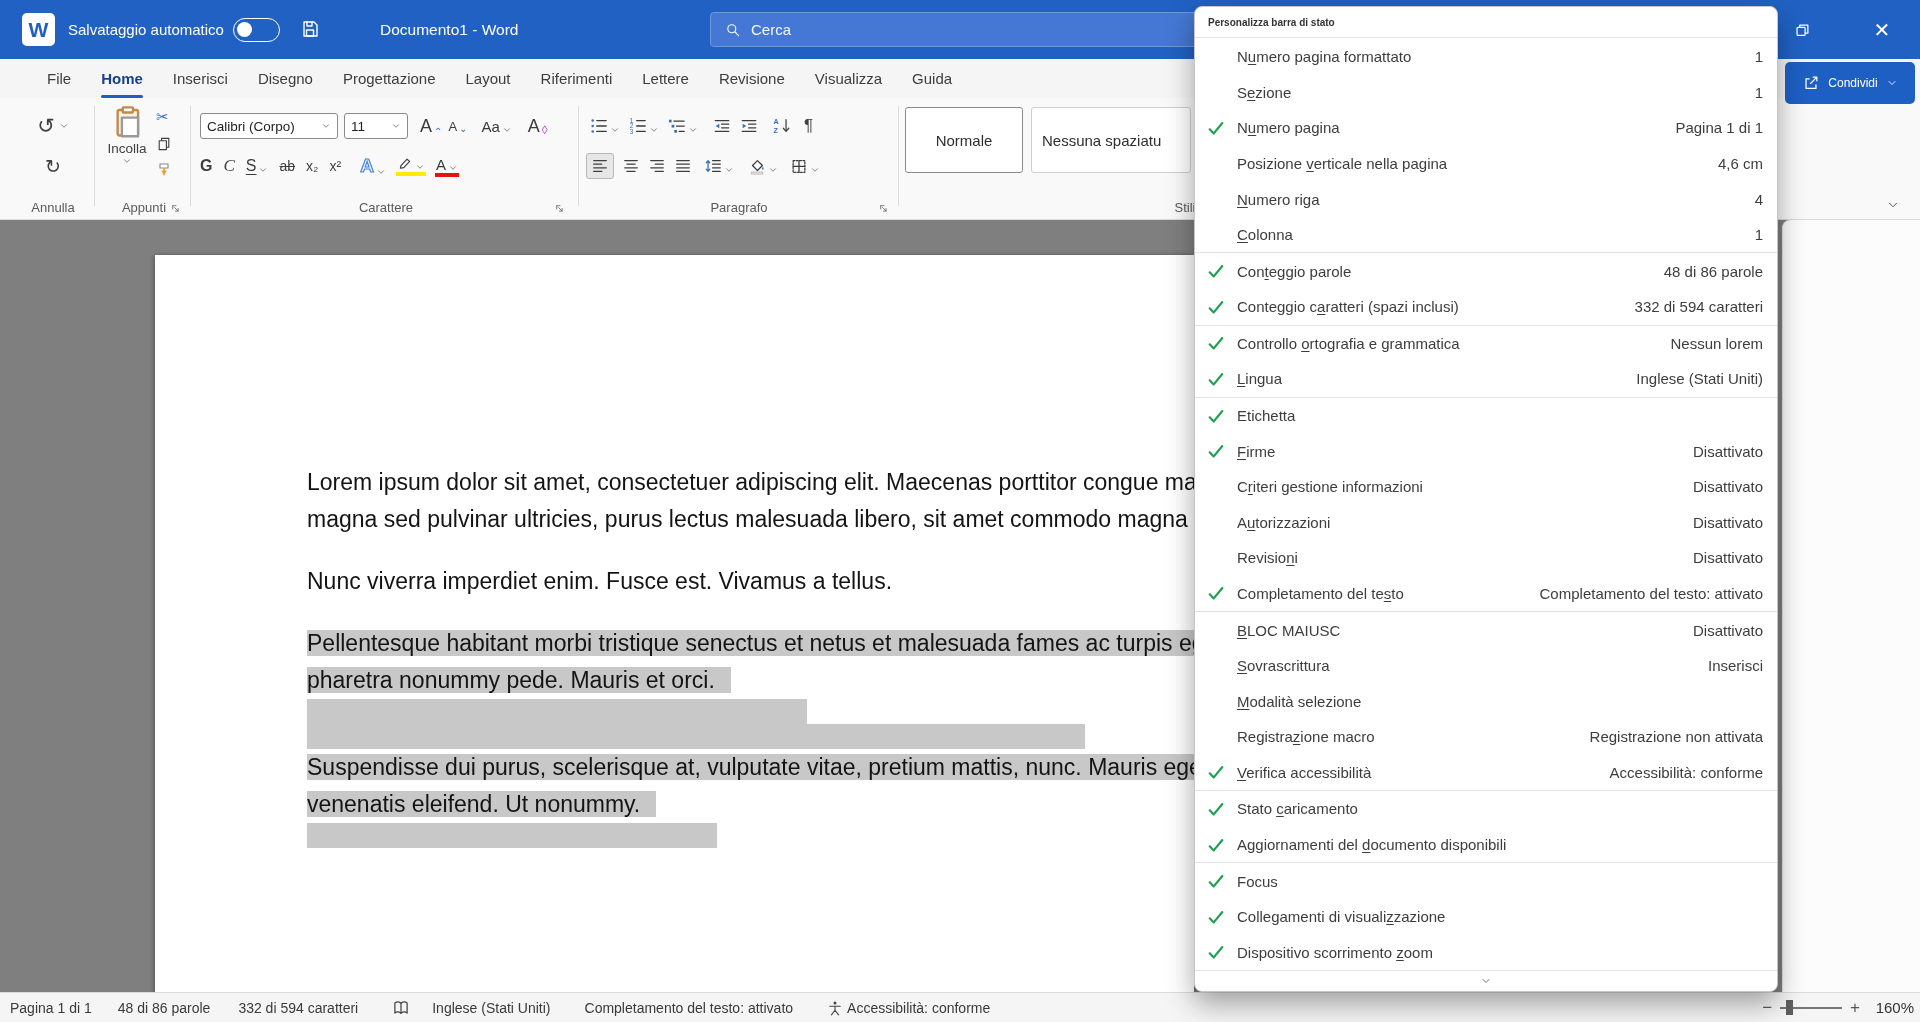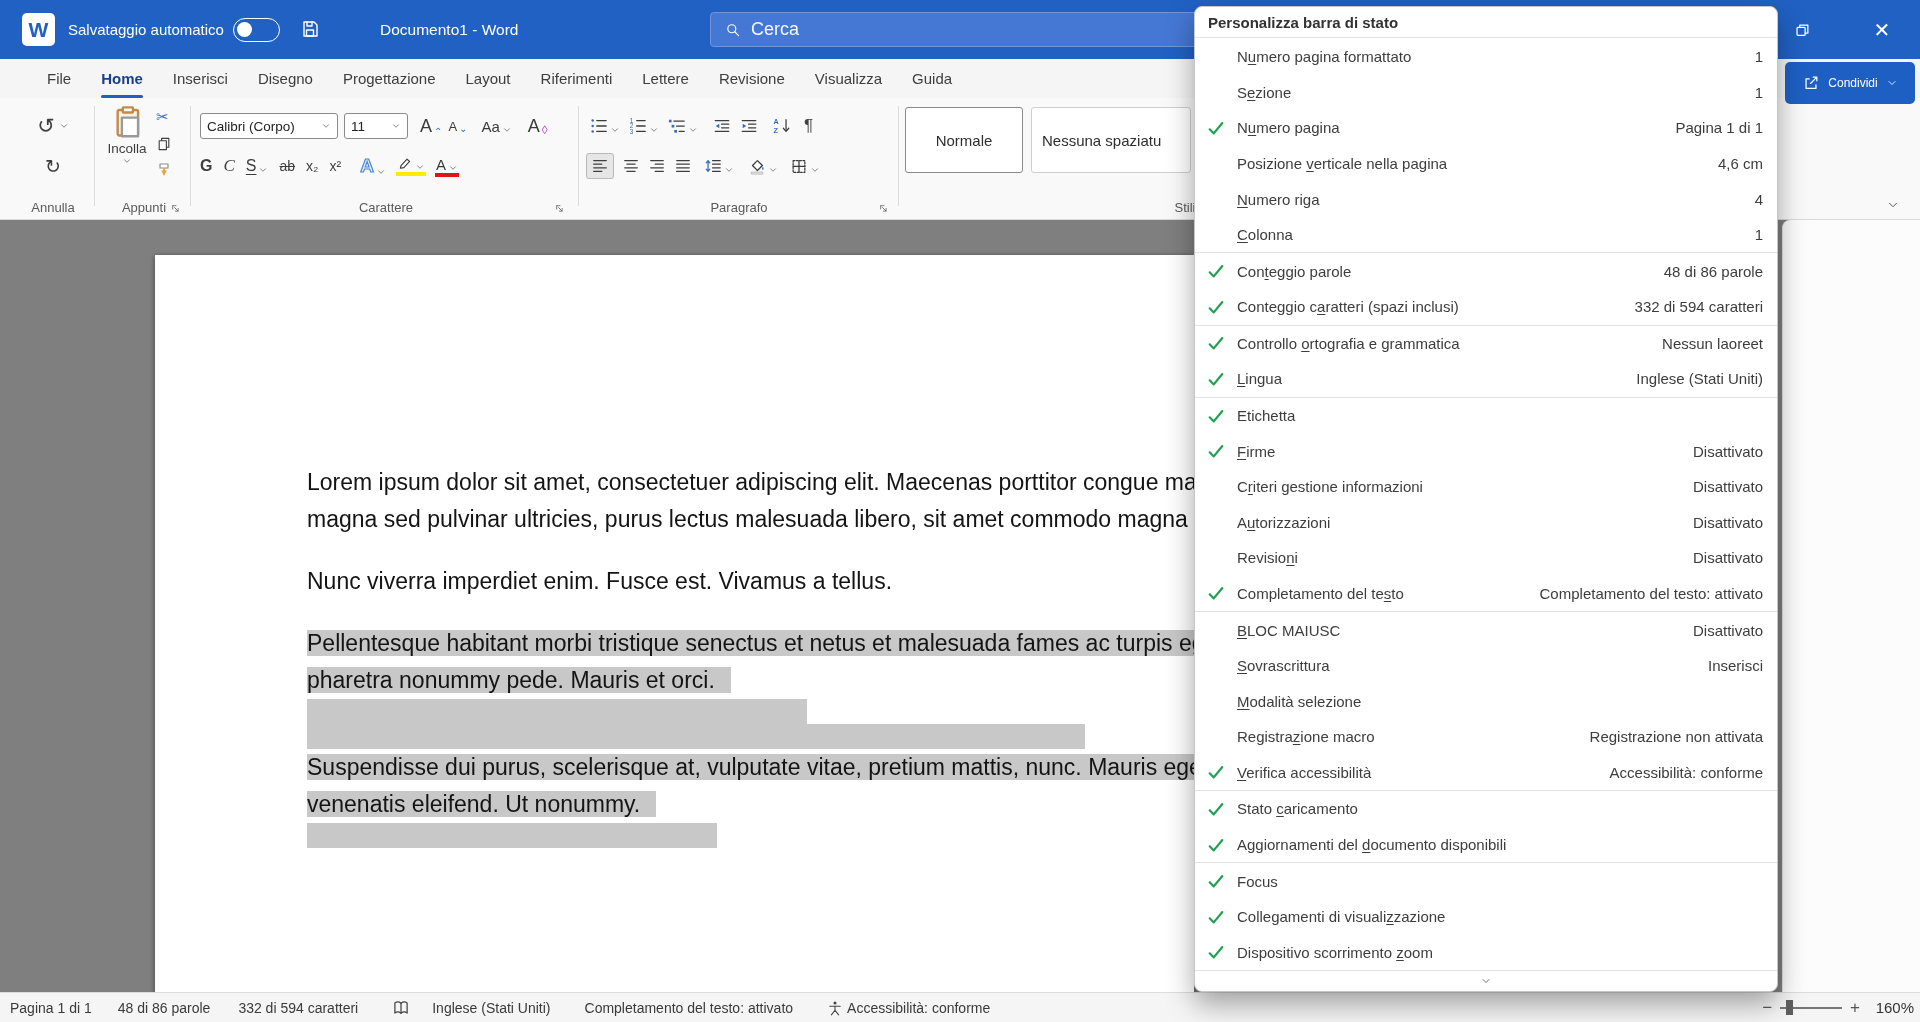--- a/index.html
+++ b/index.html
@@ -21,7 +21,7 @@
   .doc-title { position:absolute; left:380px; top:0; line-height:59px; font-size:15.5px; }
   .searchbox { position:absolute; left:710px; top:12px; width:488px; height:35px; background:#4478d4;
     border:1px solid #7296dd; border-radius:4px; display:flex; align-items:center; padding-left:14px; gap:10px; }
-  .searchbox .ph { font-size:18px; color:rgba(255,255,255,.95); }
+  .searchbox .ph { font-size:15px; color:rgba(255,255,255,.95); }
   .winctl { position:absolute; top:0; height:59px; width:48px; display:flex; align-items:center; justify-content:center; color:#fff; }
   .winctl.restore { left:1778px; } .winctl.close { left:1858px; font-size:20px; font-weight:300; }
 

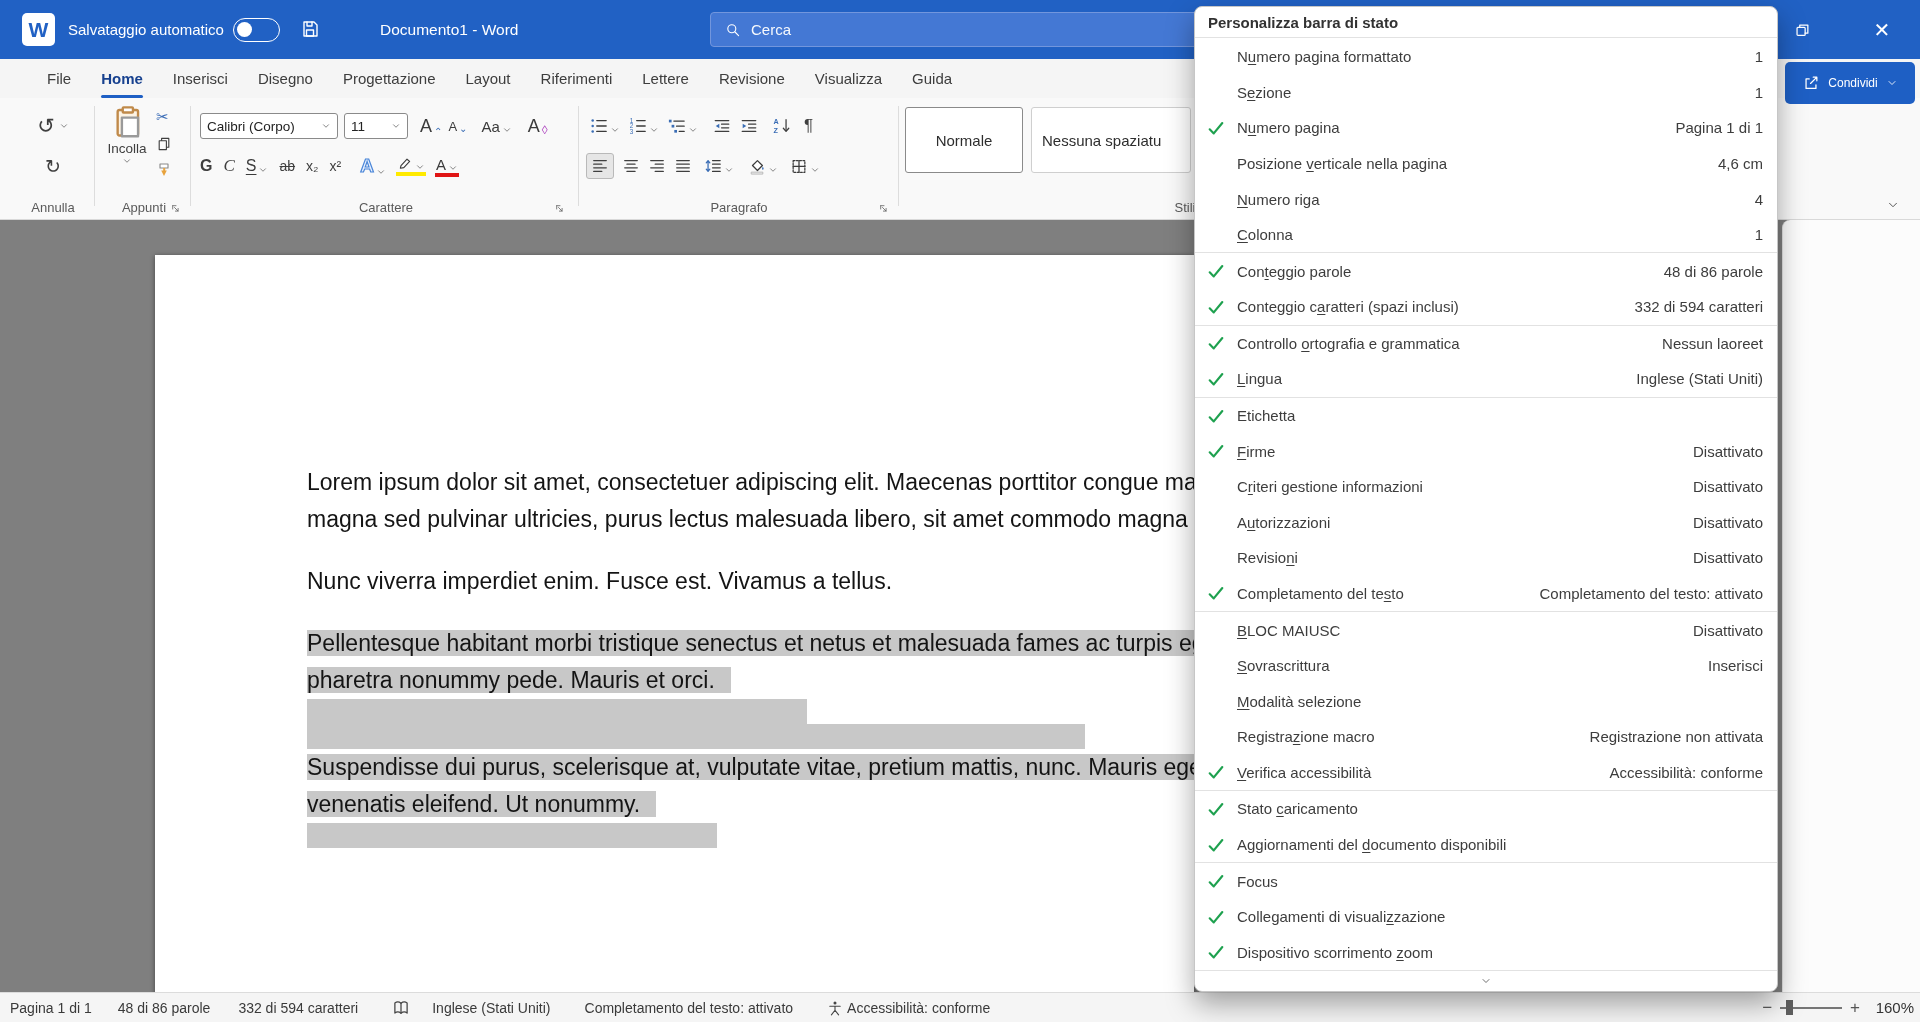--- a/index.html
+++ b/index.html
@@ -86,7 +86,7 @@
   
   .ctxmenu { position:absolute; left:1194px; top:6px; width:584px; height:986px; background:#fff;
     border:1px solid #c6c6c6; border-radius:8px; box-shadow:0 12px 28px rgba(0,0,0,.35); z-index:50; }
-  .ctx-header { height:31px; line-height:31px; padding-left:13px; font-size:15px; font-weight:bold; color:#323232;
+  .ctx-header { height:31px; line-height:31px; padding-left:13px; font-size:10px; font-weight:bold; color:#323232;
     border-bottom:1px solid #e2e2e2; }
   .ctx-rows { position:absolute; top:32px; bottom:21px; left:0; right:0; display:flex; flex-direction:column; }
   .ctx-row { flex:1; display:flex; align-items:center; padding:0 14px 0 12px; font-size:15px; color:#3d3d3d; }

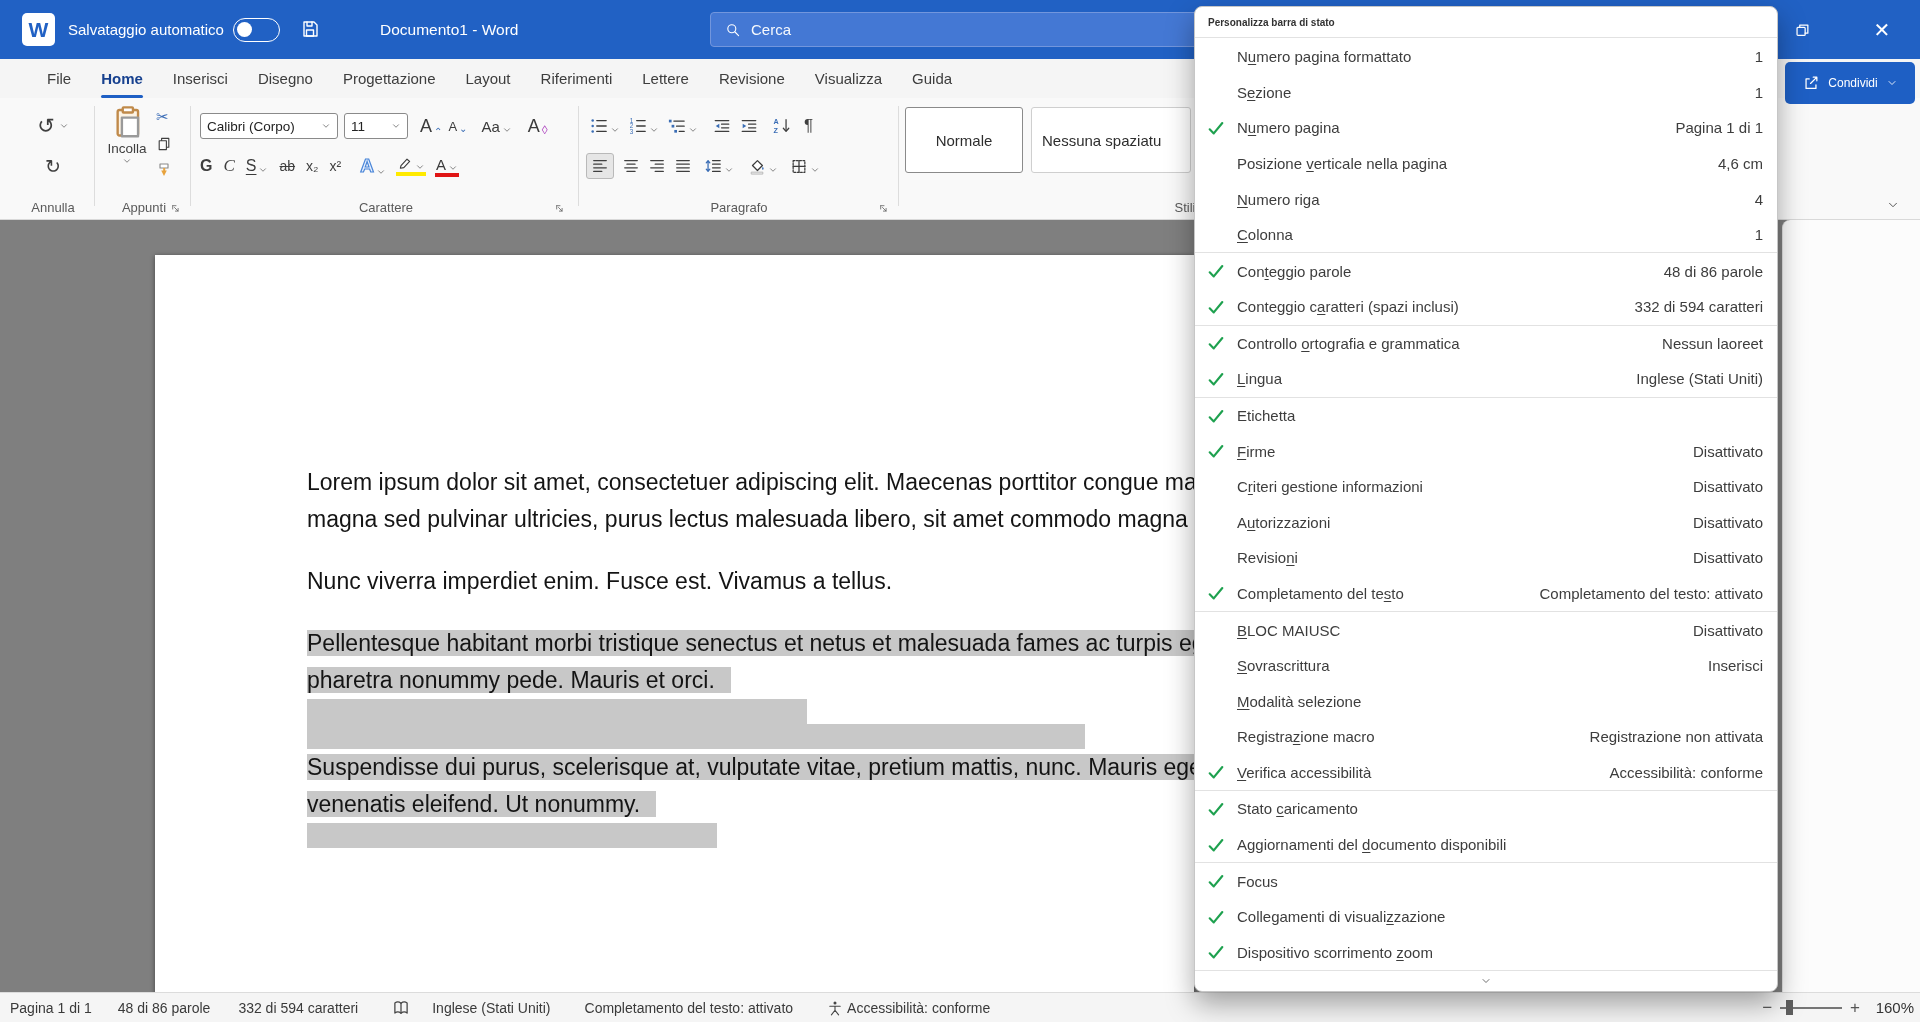--- a/index.html
+++ b/index.html
@@ -614,7 +614,7 @@
           </svg>
         </span>
         <span class="ctx-label">Controllo <span class="ac">o</span>rtografia e grammatica</span>
-        <span class="ctx-value">Nessun laoreet</span>
+        <span class="ctx-value">Nessun lorem</span>
       </div>
       <div class="ctx-row">
         <span class="ctx-check">

